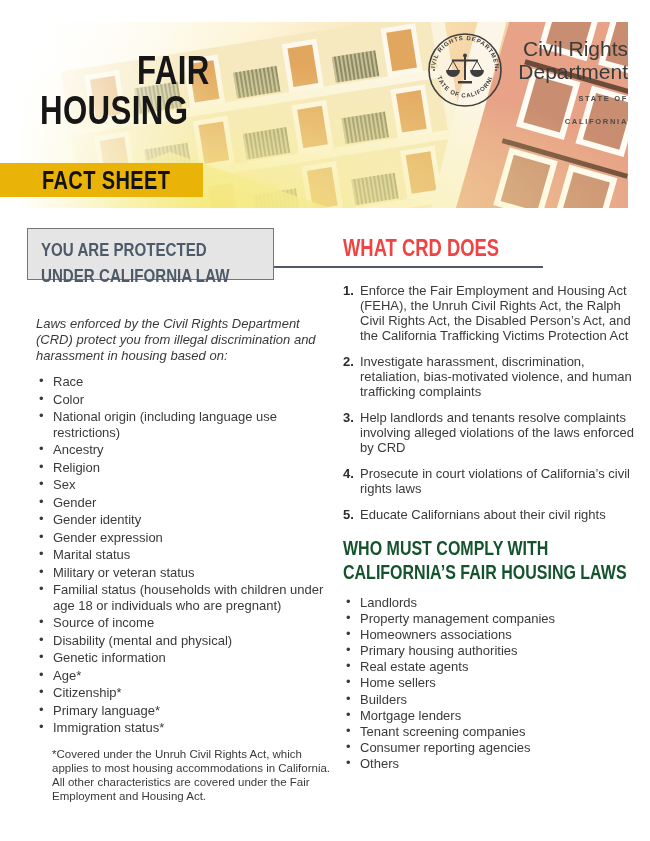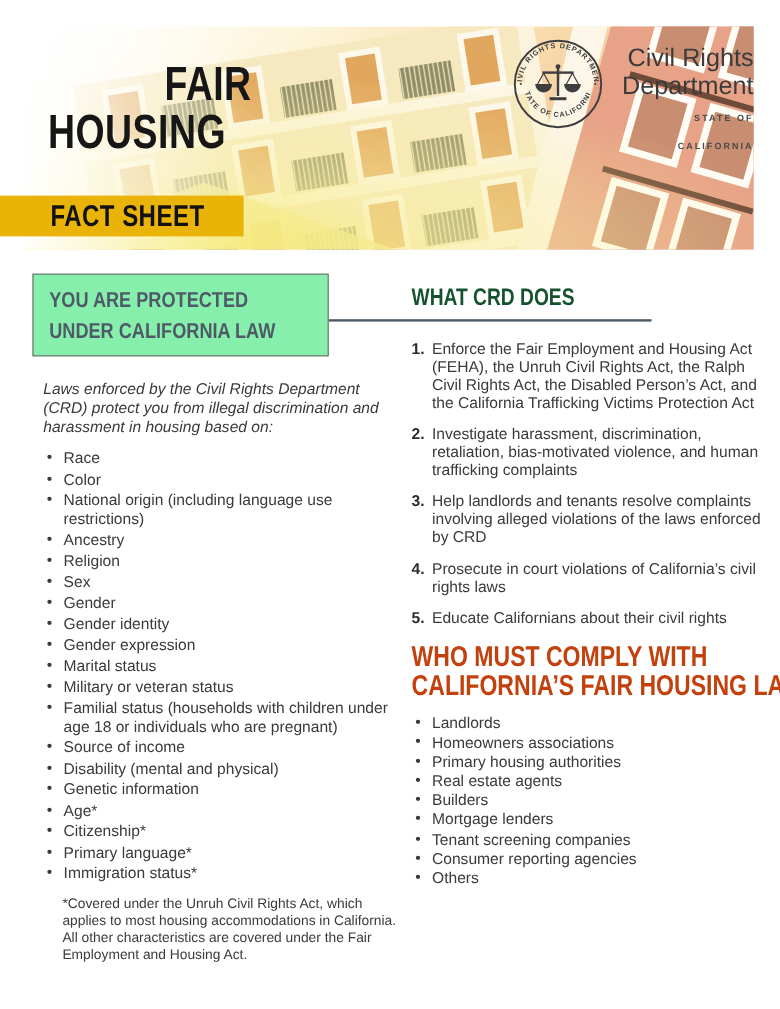--- a/index.html
+++ b/index.html
@@ -28,8 +28,8 @@
   .wordmark .statecal{font-size:7.5px;letter-spacing:1.7px;font-weight:700;color:#4a4a4a;margin-top:5px;}
 
   
-  .protected-box{position:absolute;left:27px;top:228px;width:247px;height:69px;
-                 border:1.6px solid #767676;box-sizing:border-box;background:#86efac;
+  .protected-box{position:absolute;left:27px;top:228px;width:247px;height:52px;
+                 border:1.6px solid #767676;box-sizing:border-box;background:#e5e5e5;
                  padding:8px 0 0 13px;}
   .box-line{font-size:18px;font-weight:700;color:#4e5a68;line-height:26px;}
   .connector{position:absolute;left:274px;top:266px;width:269px;height:2px;background:#4e5a68;}

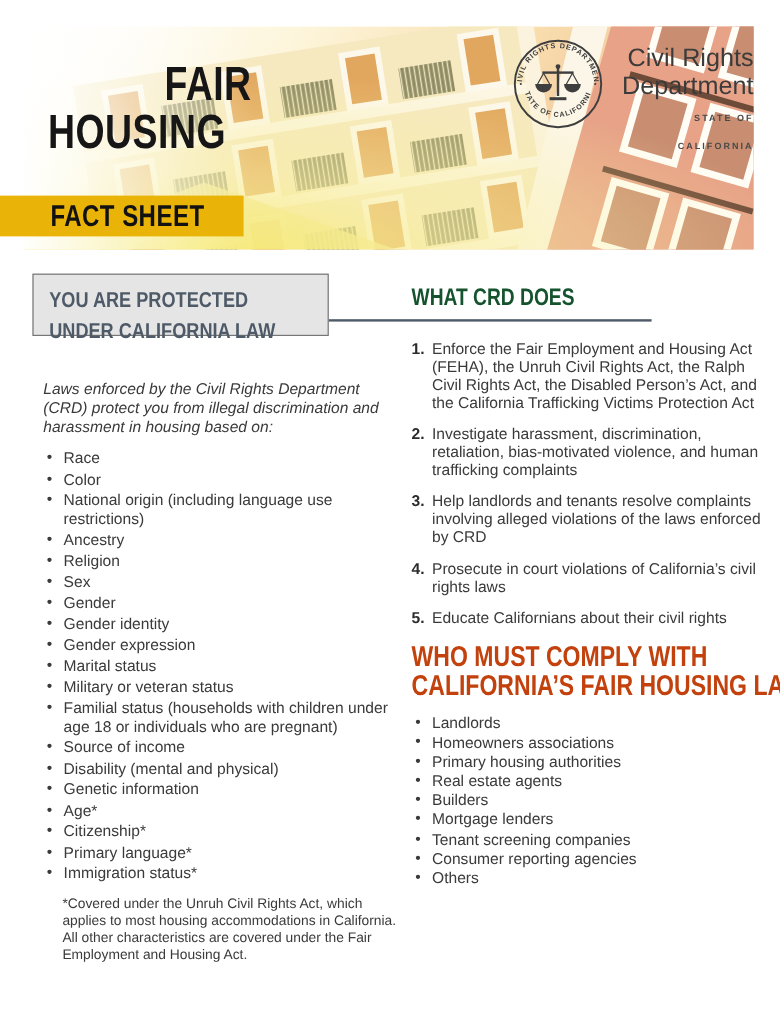--- a/index.html
+++ b/index.html
@@ -44,7 +44,7 @@
 
   
   .right-col{position:absolute;left:343px;top:237px;width:301px;}
-  .what-heading{font-size:20px;font-weight:700;color:#14532d;line-height:22px;}
+  .what-heading{font-size:23px;font-weight:700;color:#ef4444;line-height:22px;}
   ol.numlist{list-style:none;margin:24px 0 0 0;padding:0;}
   ol.numlist li{display:flex;font-size:13px;line-height:15px;margin-bottom:11px;}
   ol.numlist .n{font-weight:700;color:#2b2b2b;width:17px;flex:none;}

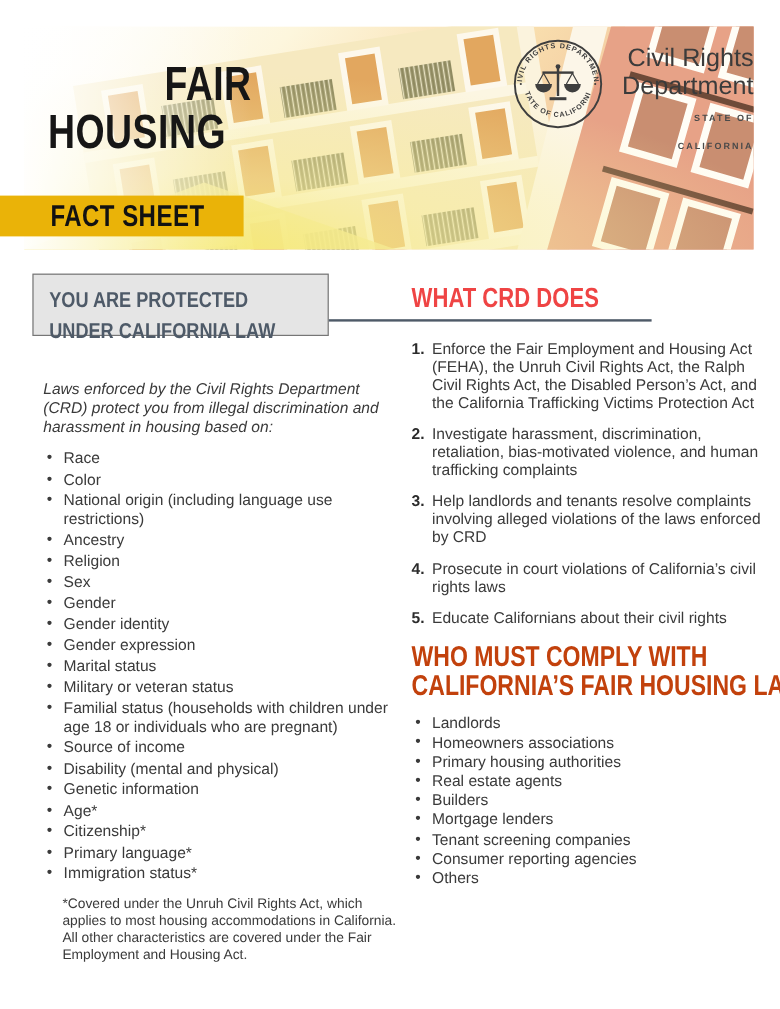--- a/index.html
+++ b/index.html
@@ -48,7 +48,7 @@
   ol.numlist{list-style:none;margin:24px 0 0 0;padding:0;}
   ol.numlist li{display:flex;font-size:13px;line-height:15px;margin-bottom:11px;}
   ol.numlist .n{font-weight:700;color:#2b2b2b;width:17px;flex:none;}
-  .comply-heading{margin-top:14px;font-size:24px;font-weight:700;color:#c2410c;line-height:24px;}
+  .comply-heading{margin-top:14px;font-size:20px;font-weight:700;color:#14532d;line-height:24px;}
   ul.bullets.tight{margin-top:11px;}
   ul.bullets.tight li{margin-bottom:0.5px;line-height:15.6px;}
 </style>

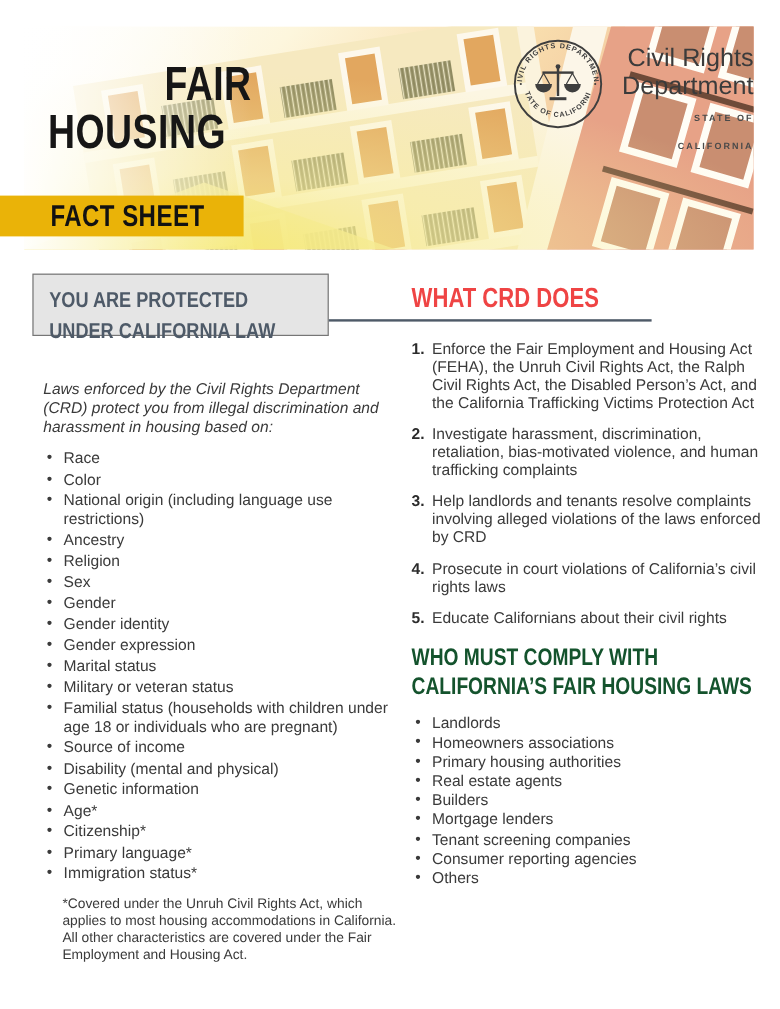--- a/index.html
+++ b/index.html
@@ -278,6 +278,7 @@
 
         <li><span>Landlords</span></li>
 
+        <li><span>Property management companies</span></li>
 
         <li><span>Homeowners associations</span></li>
 

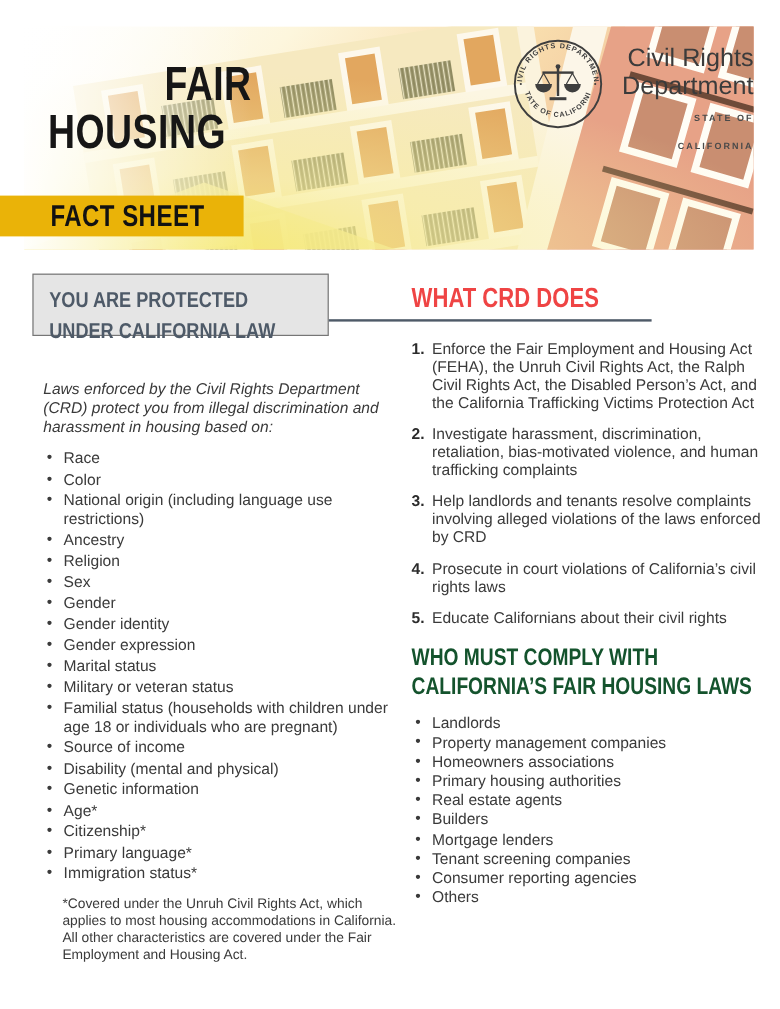--- a/index.html
+++ b/index.html
@@ -286,6 +286,7 @@
 
         <li><span>Real estate agents</span></li>
 
+        <li><span>Home sellers</span></li>
 
 
         <li><span>Builders</span></li>

